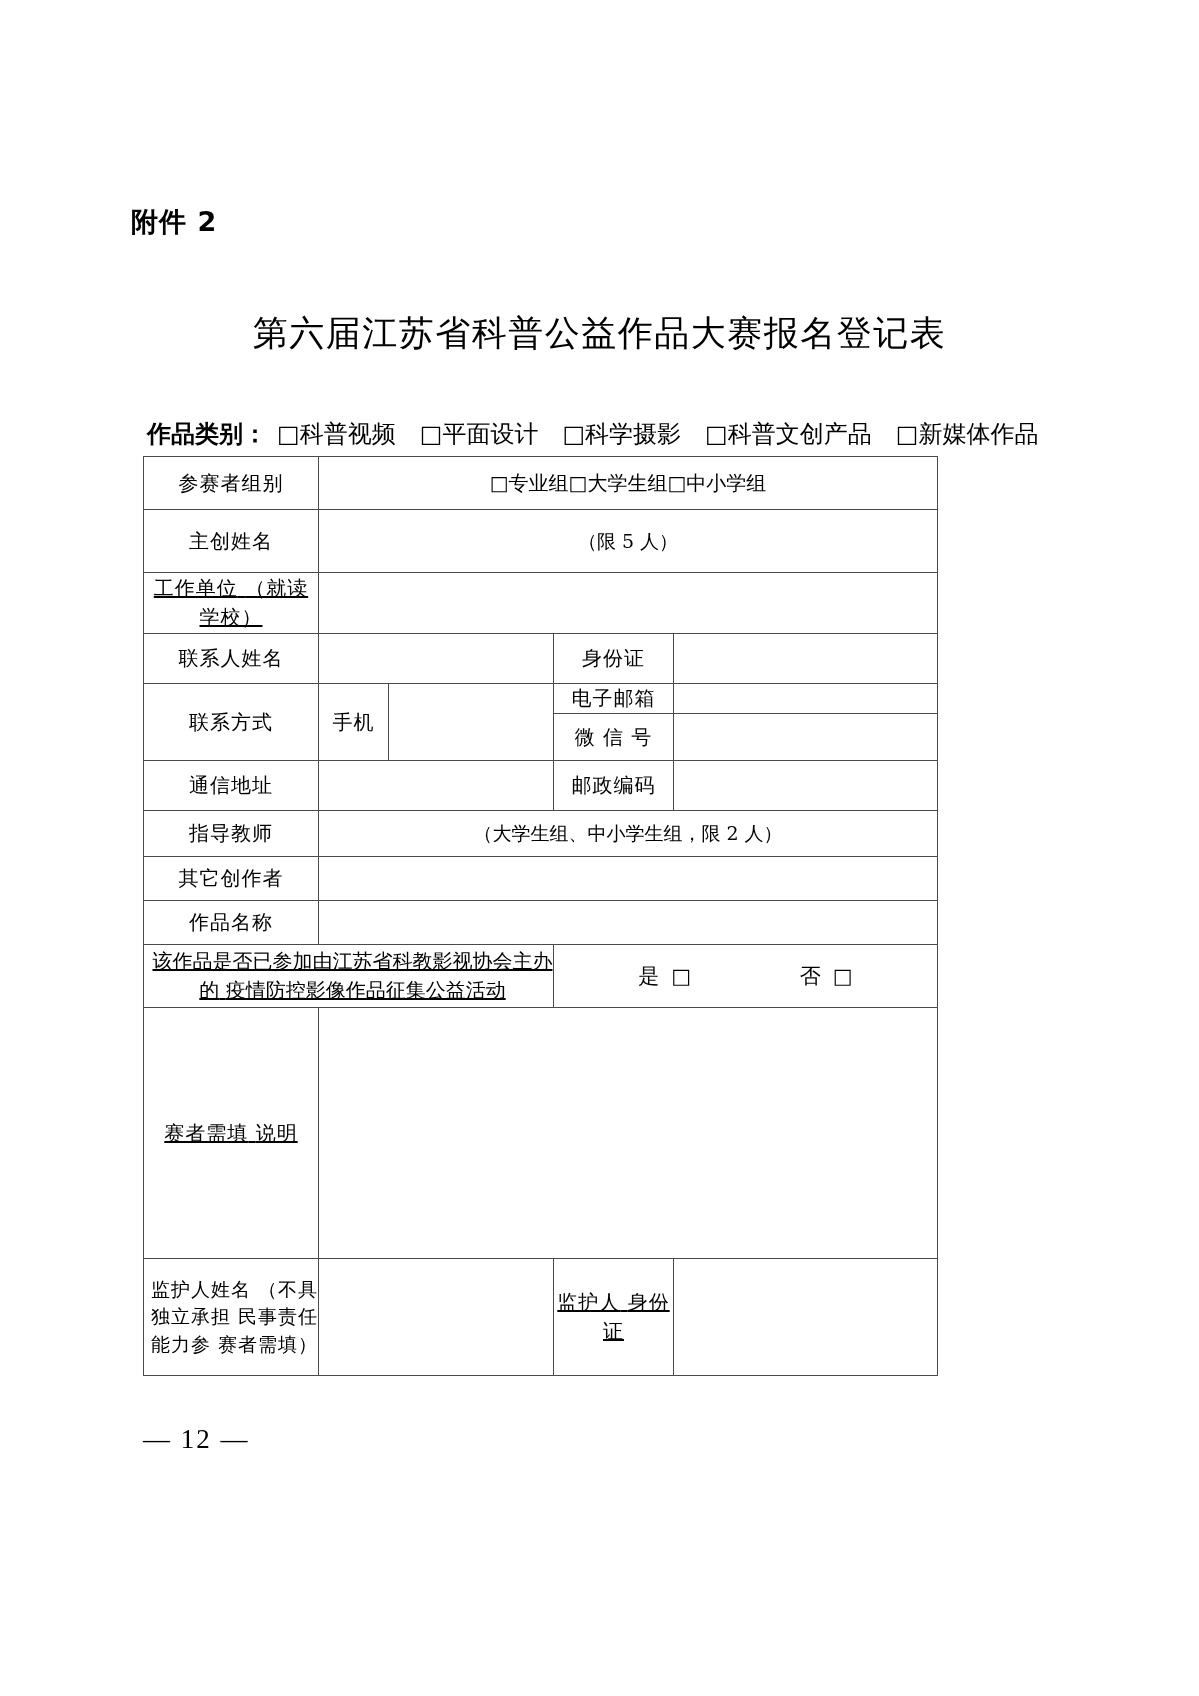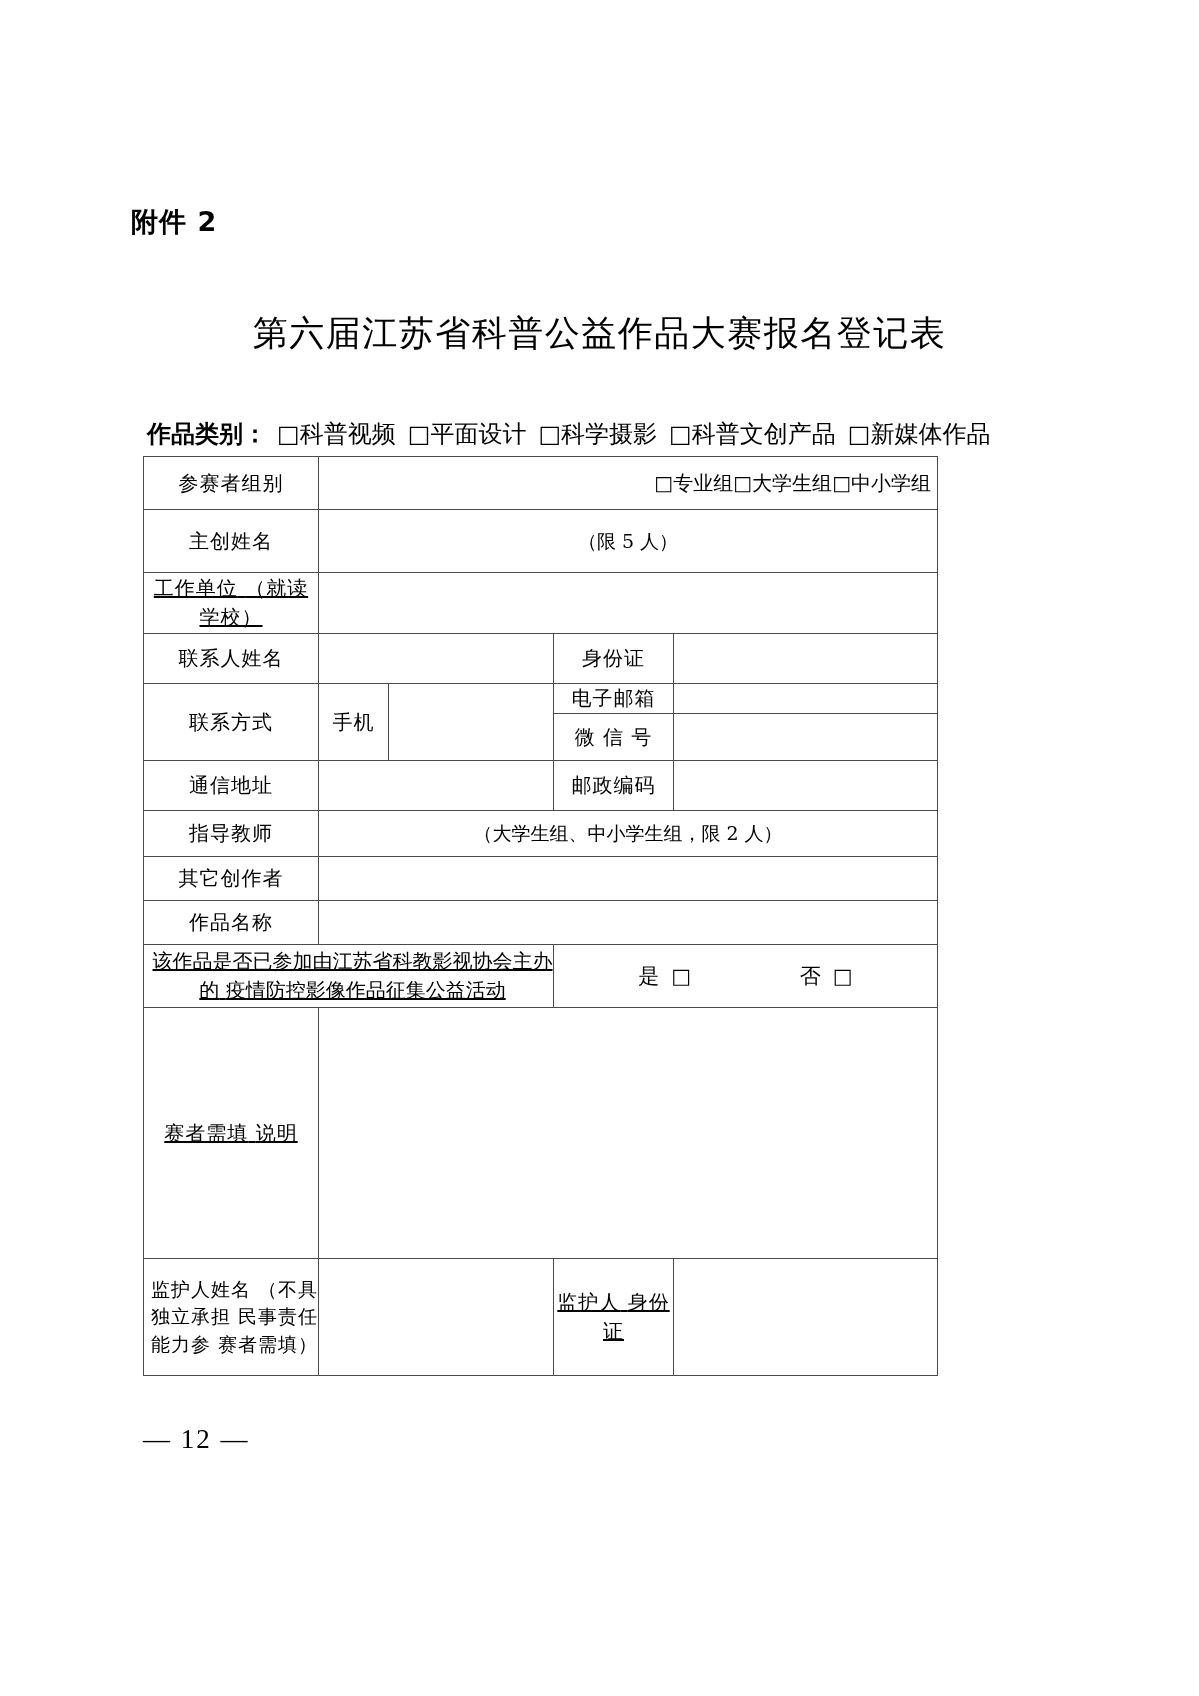--- a/index.html
+++ b/index.html
@@ -58,7 +58,7 @@
   .category-line .cb {
     font-family: "DejaVu Sans", "Liberation Sans", sans-serif;
     font-weight: 400;
-    margin-left: 12px;
+    margin-left: 24px;
   }
   .category-line .first-cb { margin-left: 10px; }
 

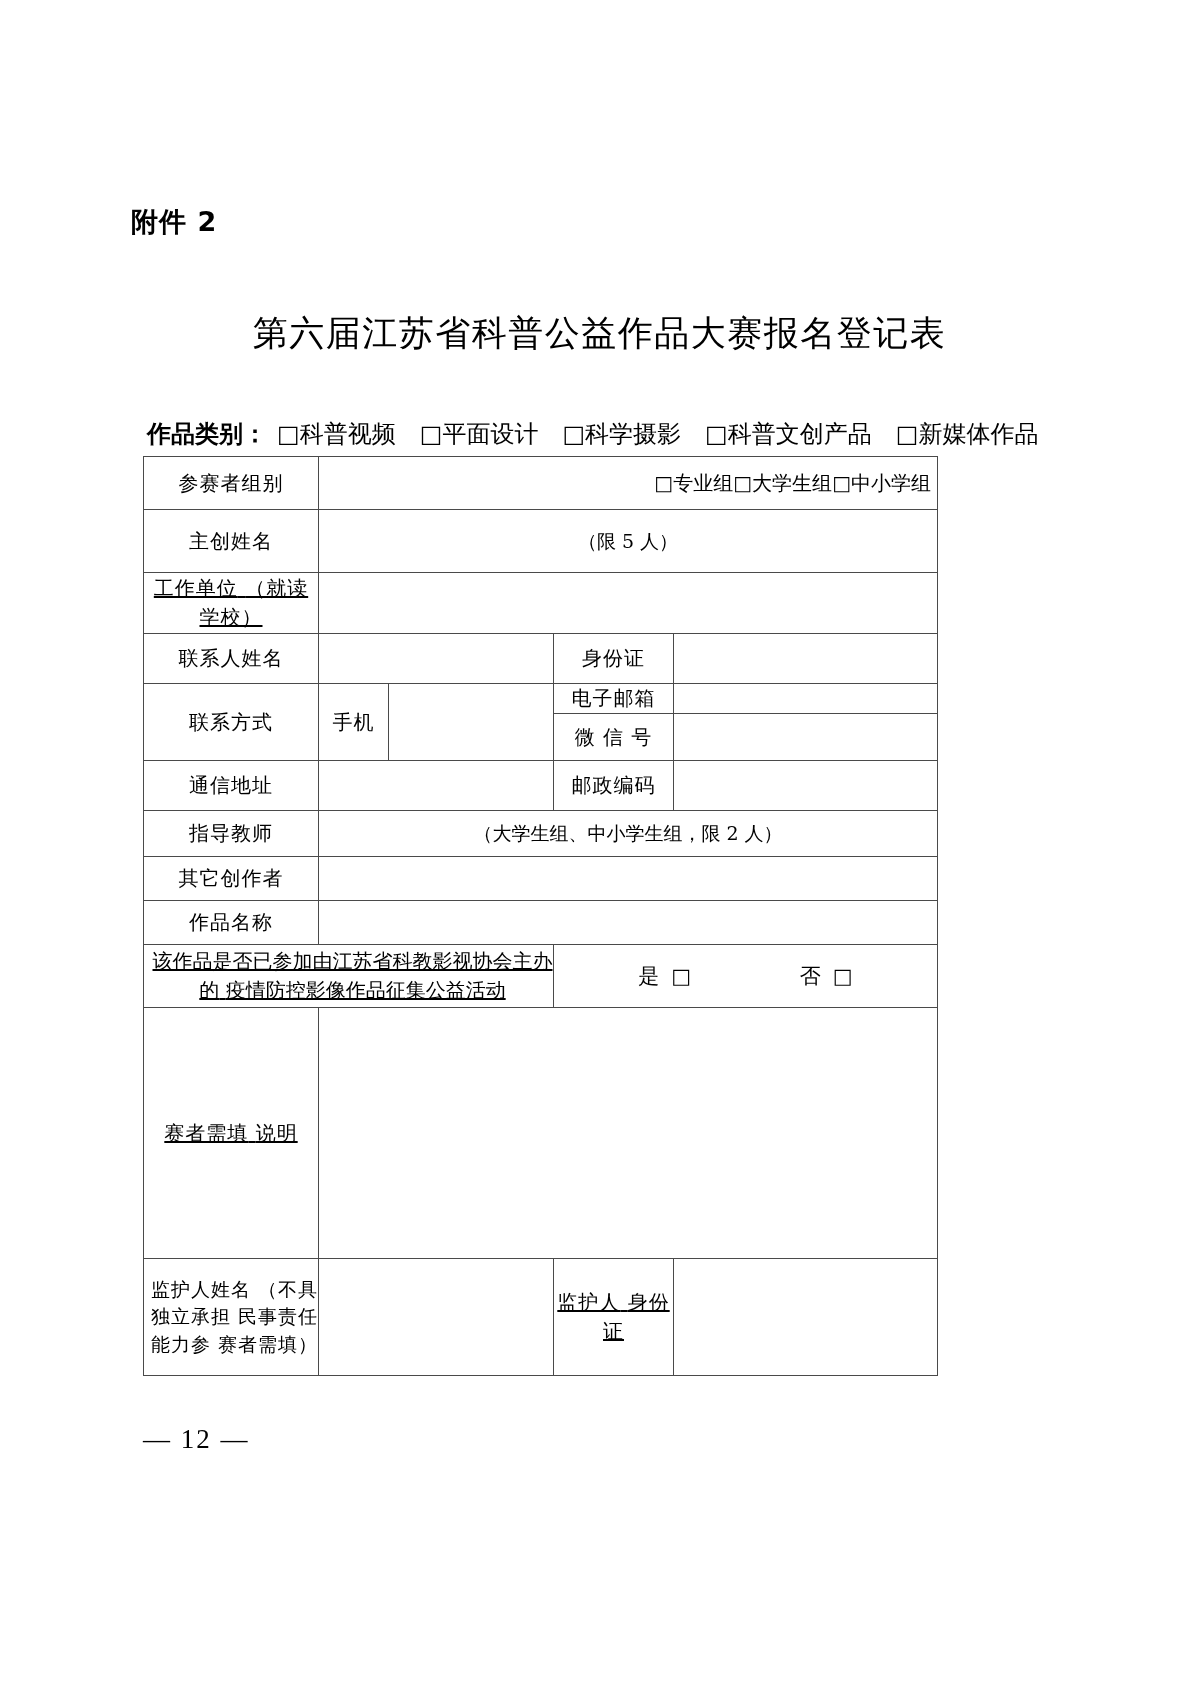--- a/index.html
+++ b/index.html
@@ -151,7 +151,7 @@
       <tr>
         <td class="lbl" style="height:52px">参赛者组别</td>
         <td colspan="4" class="left">
-          <div style="display:flex; justify-content:flex-end; padding:0 6px;">
+          <div style="display:flex; justify-content:center; padding:0 6px;">
             <span class="checkbox-inline">□专业组</span>
             <span class="checkbox-inline">□大学生组</span>
             <span class="checkbox-inline">□中小学组</span>

